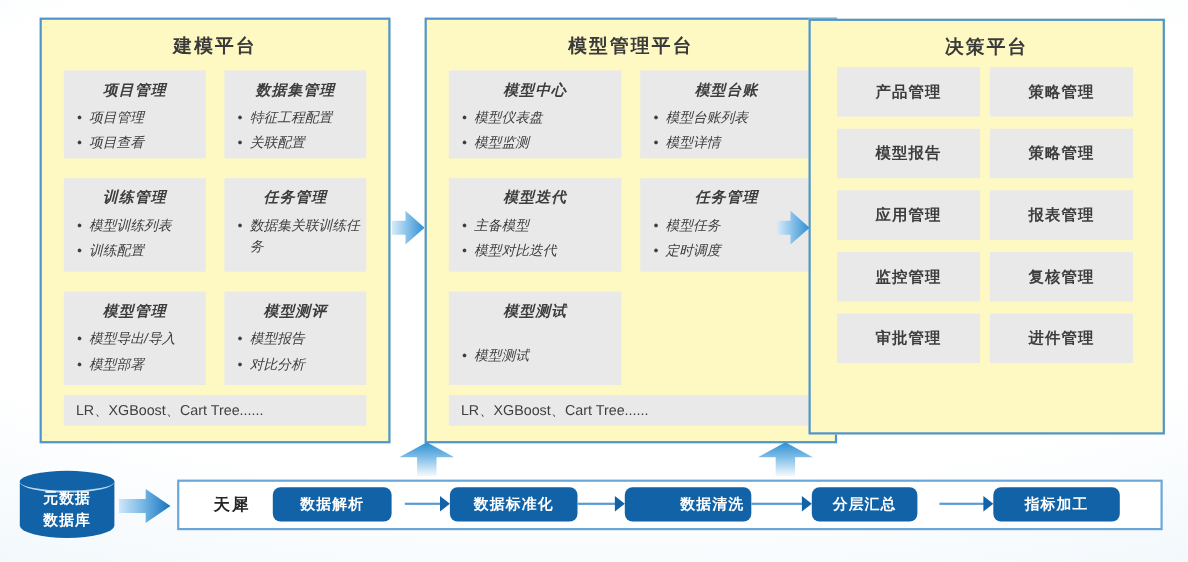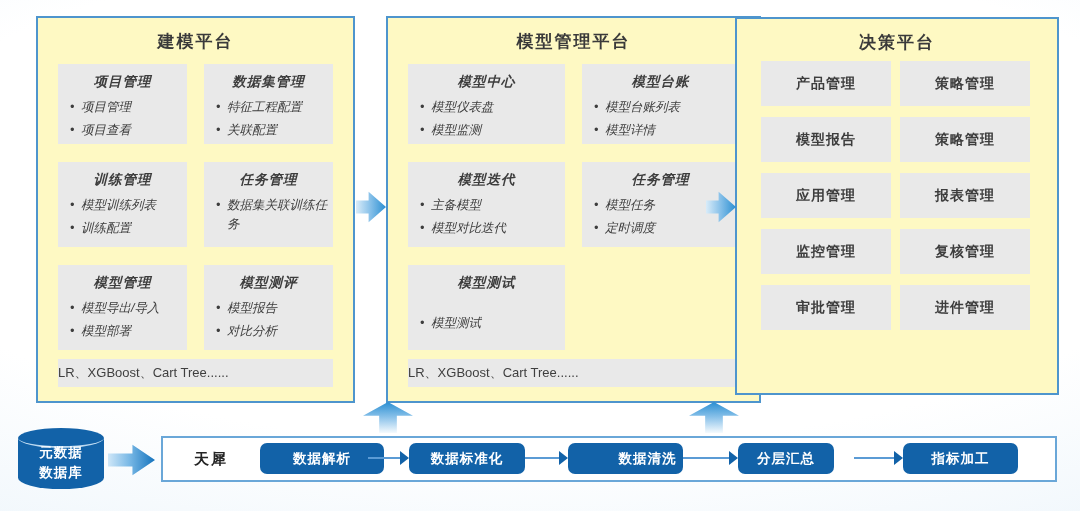--- a/index.html
+++ b/index.html
@@ -40,7 +40,7 @@
   .panel-footer {
     position:absolute; left:20px; right:20px; bottom:14px; height:28px;
     background:#e9e9e9; font-size:13px; color:#3f3f3f;
-    display:flex; align-items:center; 
+    display:flex; align-items:center; padding-left:11px;
   }
   
   .decision-grid {

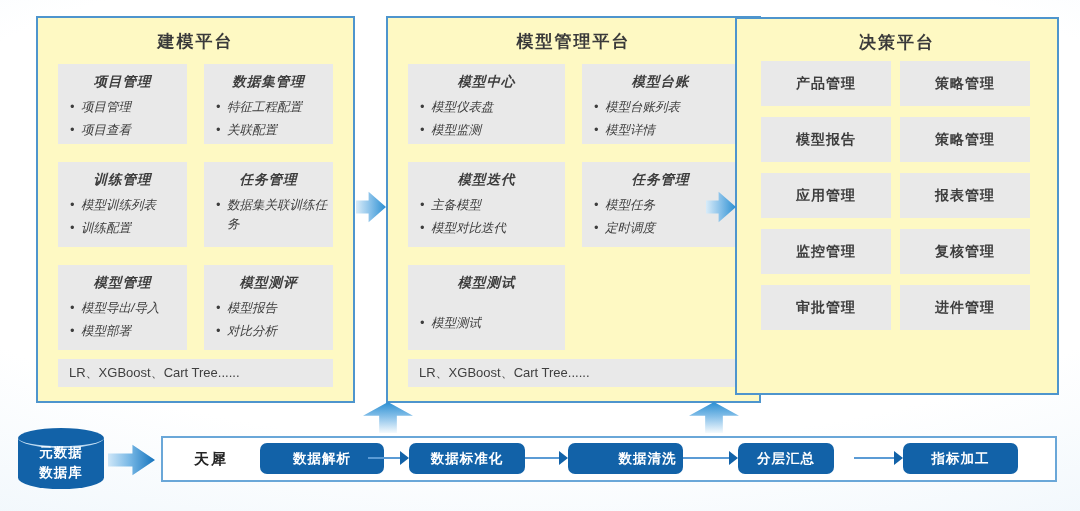--- a/index.html
+++ b/index.html
@@ -88,7 +88,7 @@
     color:#fff; font-weight:bold; font-size:13.5px; letter-spacing:1px;
     display:flex; align-items:center; justify-content:center;
   }
-  #pill-0 { left:260px; width:124px; }
+  #pill-0 { left:248px; width:108px; }
   #pill-1 { left:409px; width:116px; }
   #pill-2 { left:568px; width:115px;padding-left:44px; }
   #pill-3 { left:738px; width:96px; }

